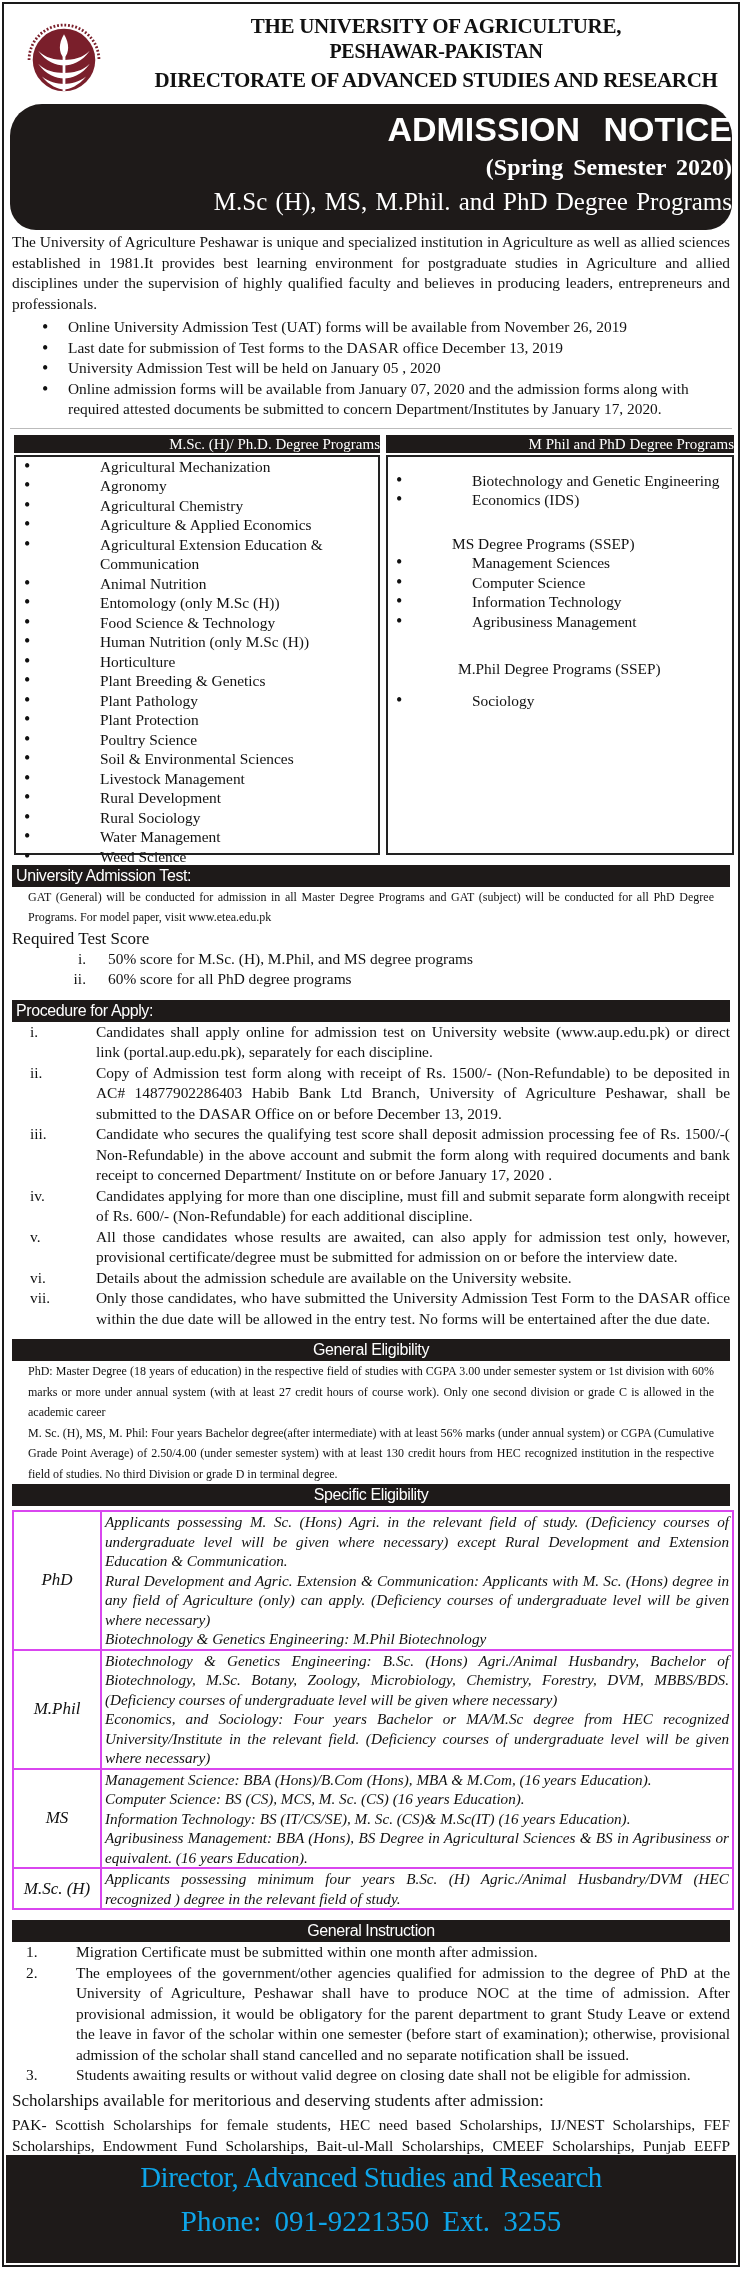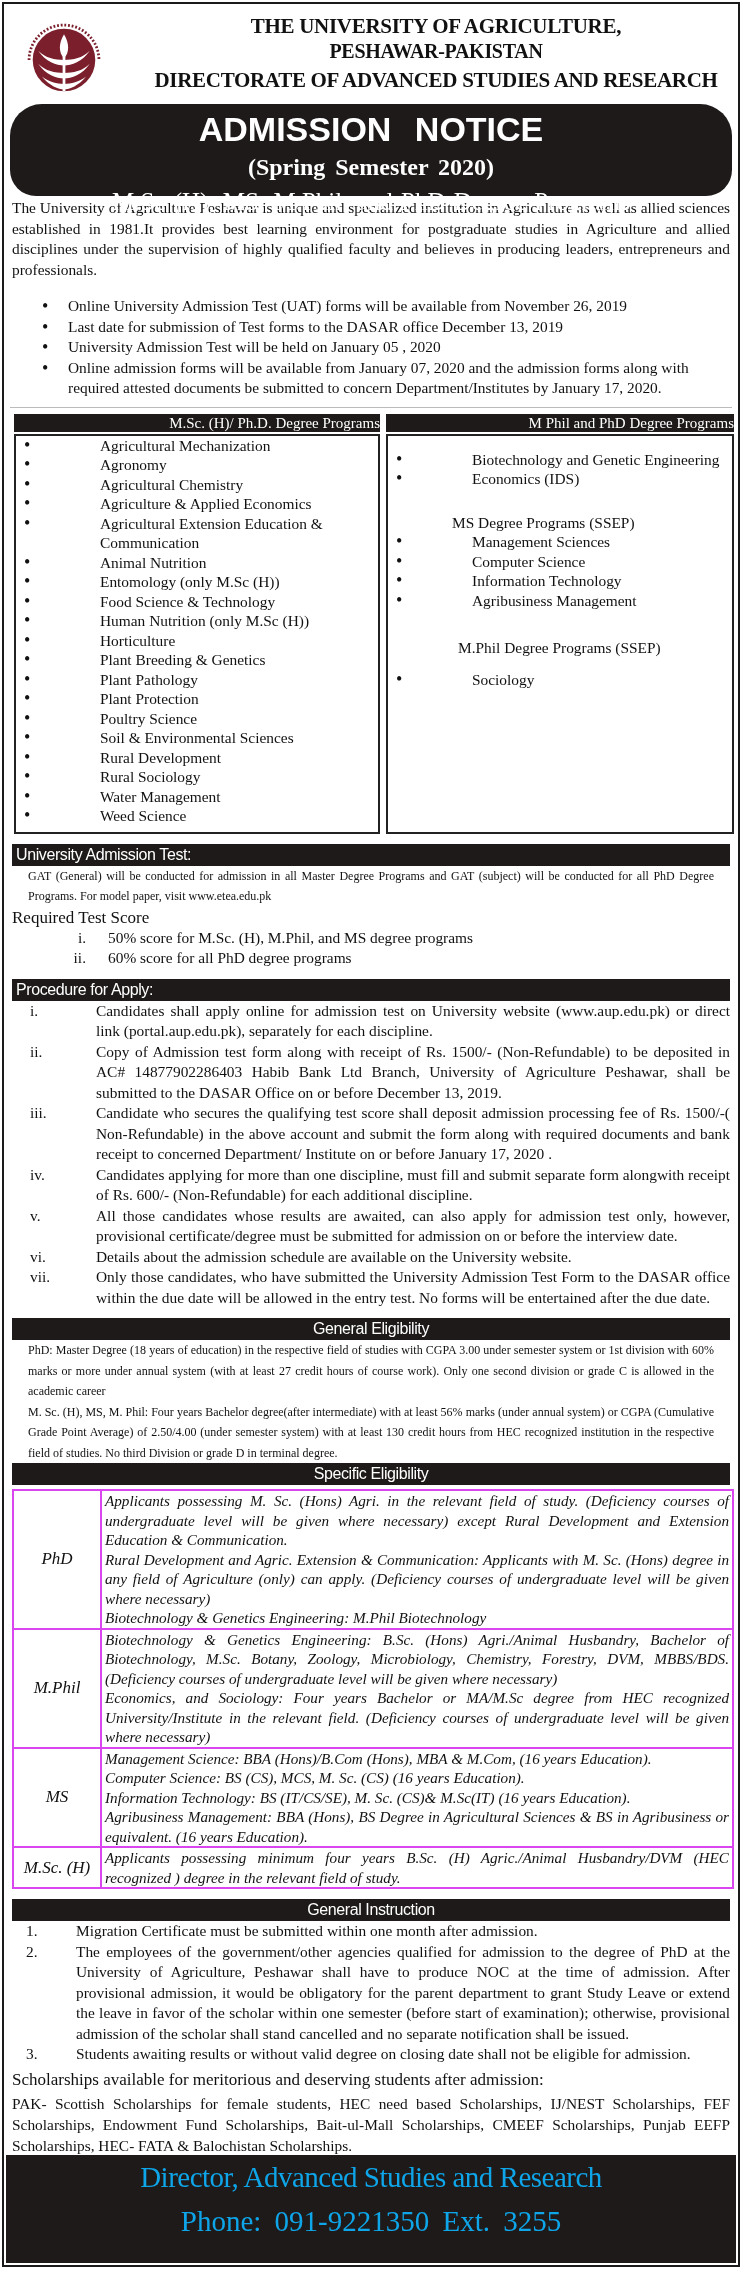--- a/index.html
+++ b/index.html
@@ -11,7 +11,7 @@
   .uni-1 { top: 10px; font-size: 21px; }
   .uni-2 { top: 36px; font-size: 20px; }
   .uni-3 { top: 64px; font-size: 21px; }
-  .banner { position: relative; margin: 0 6px; height: 92px; background: #1e1a19; border-radius: 32px 32px 26px 26px; color: #fff; text-align: center; }
+  .banner { position: relative; margin: 0 6px; height: 126px; background: #1e1a19; border-radius: 32px 32px 26px 26px; color: #fff; text-align: right; }
   .banner-title { position: absolute; top: 6px; left: 0; right: 0; font-family: "Liberation Sans", sans-serif; font-weight: bold; font-size: 34px; word-spacing: 14px; }
   .banner-sub { position: absolute; top: 50px; left: 0; right: 0; font-weight: bold; font-size: 24px; word-spacing: 4px; }
   .banner-prog { position: absolute; top: 84px; left: 0; right: 0; font-weight: normal; font-size: 25px; word-spacing: 2px; }

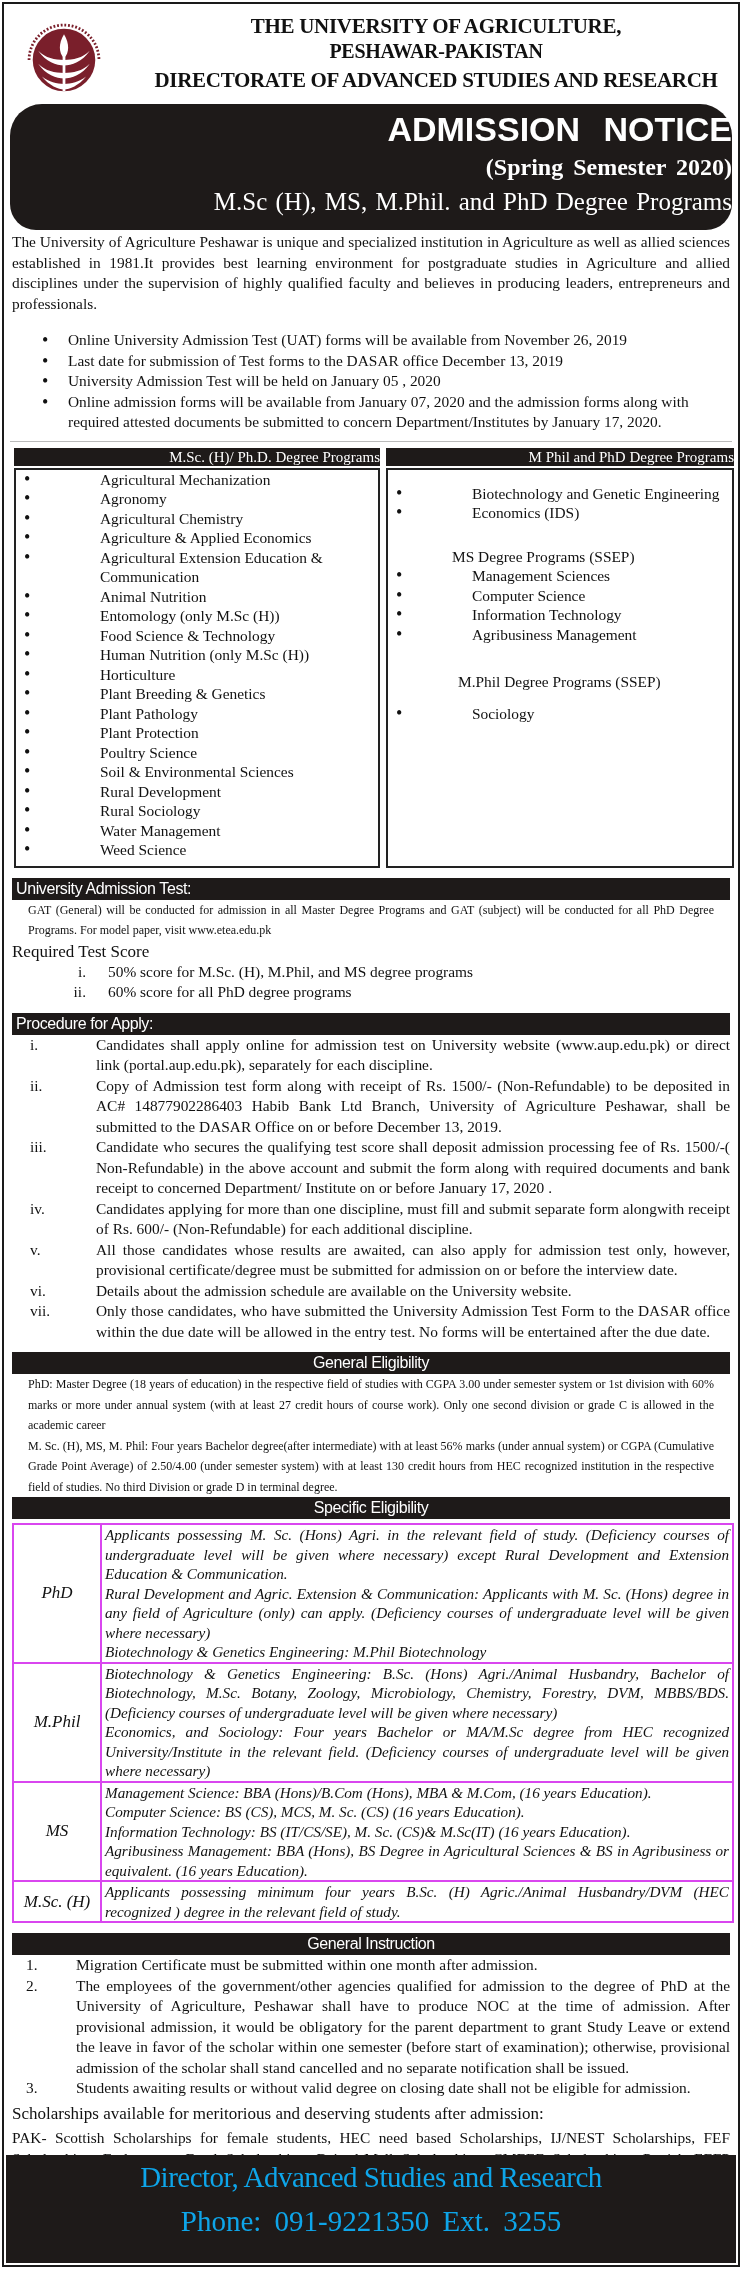--- a/index.html
+++ b/index.html
@@ -15,7 +15,7 @@
   .banner-title { position: absolute; top: 6px; left: 0; right: 0; font-family: "Liberation Sans", sans-serif; font-weight: bold; font-size: 34px; word-spacing: 14px; }
   .banner-sub { position: absolute; top: 50px; left: 0; right: 0; font-weight: bold; font-size: 24px; word-spacing: 4px; }
   .banner-prog { position: absolute; top: 84px; left: 0; right: 0; font-weight: normal; font-size: 25px; word-spacing: 2px; }
-  .intro { margin: 2px 8px 16px 8px; font-size: 15.4px; line-height: 20.5px; text-align: justify; }
+  .intro { margin: 2px 8px 3px 8px; font-size: 15.4px; line-height: 20.5px; text-align: justify; }
   .bullets { margin: 0 8px 0 38px; padding: 0; list-style: none; font-size: 15.4px; line-height: 20.5px; }
   .bullets li { position: relative; padding-left: 26px; }
   .bullets li::before { content: "\2022"; position: absolute; left: 0; top: 0; font-size: 18px; }

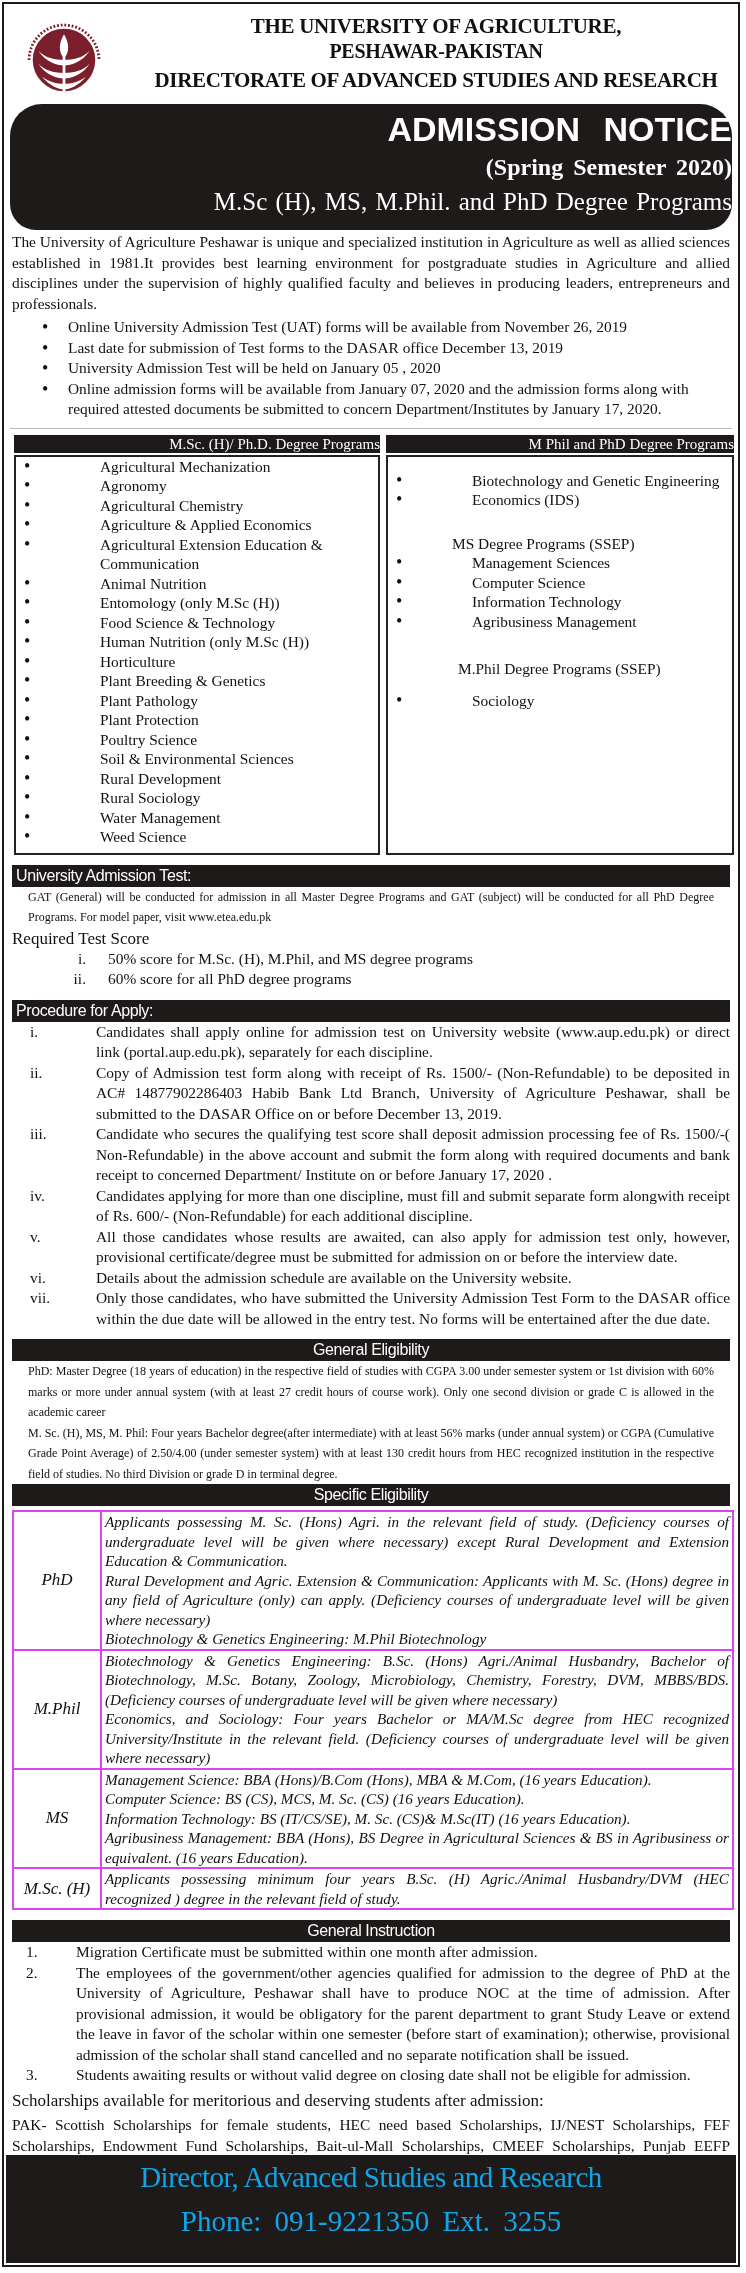--- a/index.html
+++ b/index.html
@@ -112,6 +112,7 @@
           <li>Plant Protection</li>
           <li>Poultry Science</li>
           <li>Soil &amp; Environmental Sciences</li>
+          <li>Livestock Management</li>
           <li>Rural Development</li>
           <li>Rural Sociology</li>
           <li>Water Management</li>

